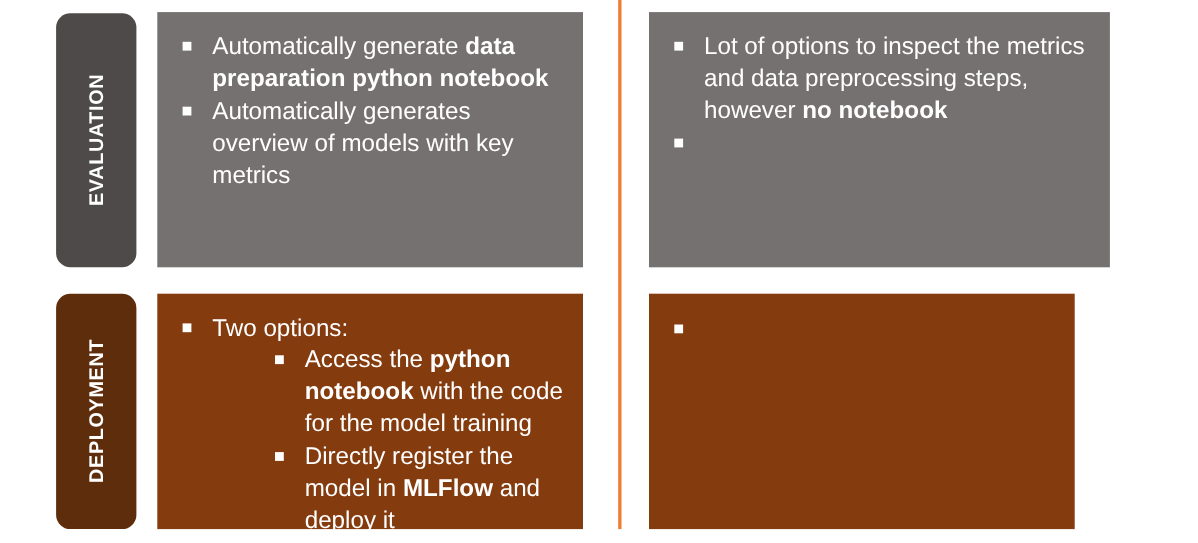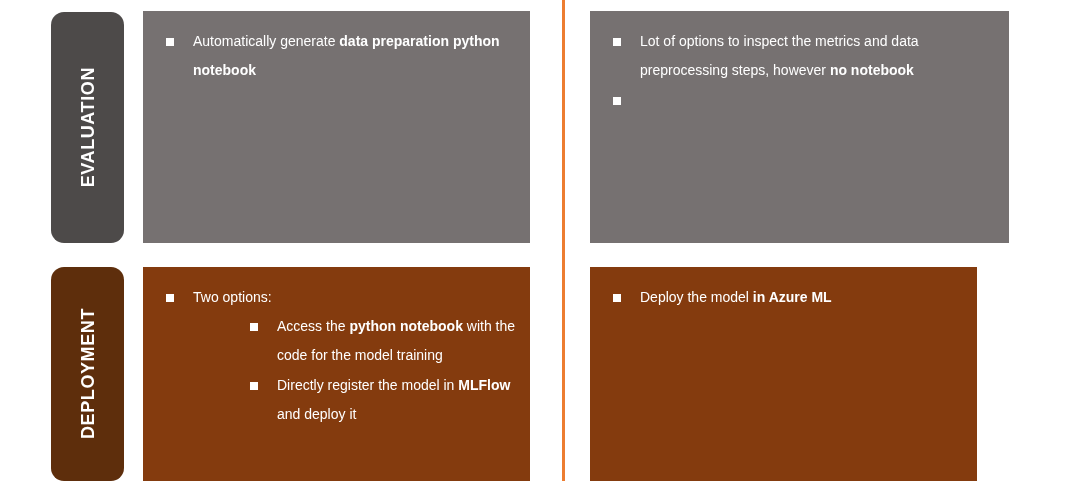--- a/index.html
+++ b/index.html
@@ -90,7 +90,7 @@
     position: relative;
     padding-left: 36px;
     color: #ffffff;
-    font-size: 14px;
+    font-size: 22px;
     line-height: 29px;
     margin: 0 0 1px 0;
   }

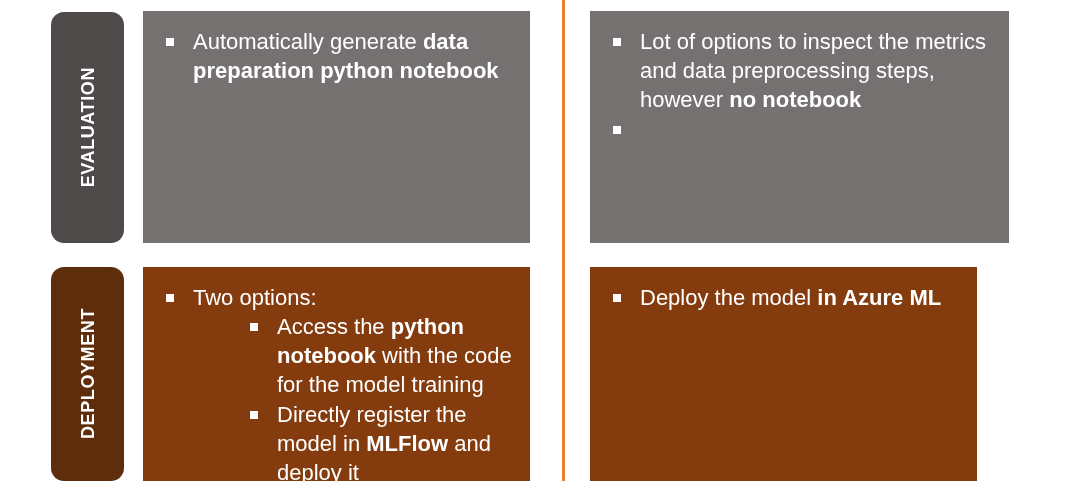--- a/index.html
+++ b/index.html
@@ -118,6 +118,7 @@
   <div class="panel panel-gray p-tl">
     <ul class="bl">
         <li class="bi"><span class="sq"></span><span><span>Automatically generate </span><b class="em">data preparation python notebook</b></span></li>
+        <li class="bi"><span class="sq"></span><span><span>Automatically generates overview of models with key metrics</span></span></li>
       </ul>
   </div>
 

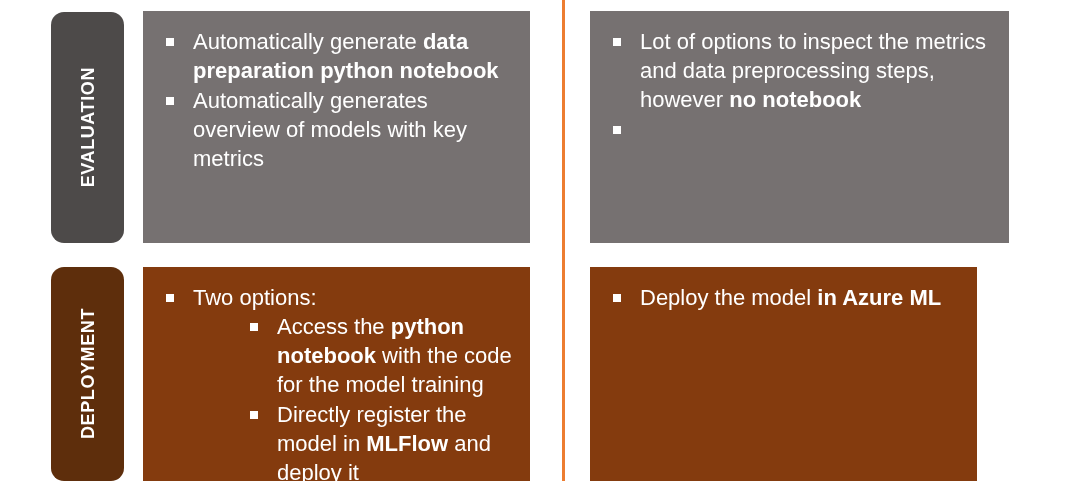--- a/index.html
+++ b/index.html
@@ -144,7 +144,7 @@
 
   <div class="panel panel-brown p-br">
     <ul class="bl">
-        <li class="bi"><span class="sq"></span><span><span>Deploy the model </span><b class="em">in Azure ML</b></span></li>
+        <li class="bi"><span class="sq"></span></li>
       </ul>
   </div>
 

